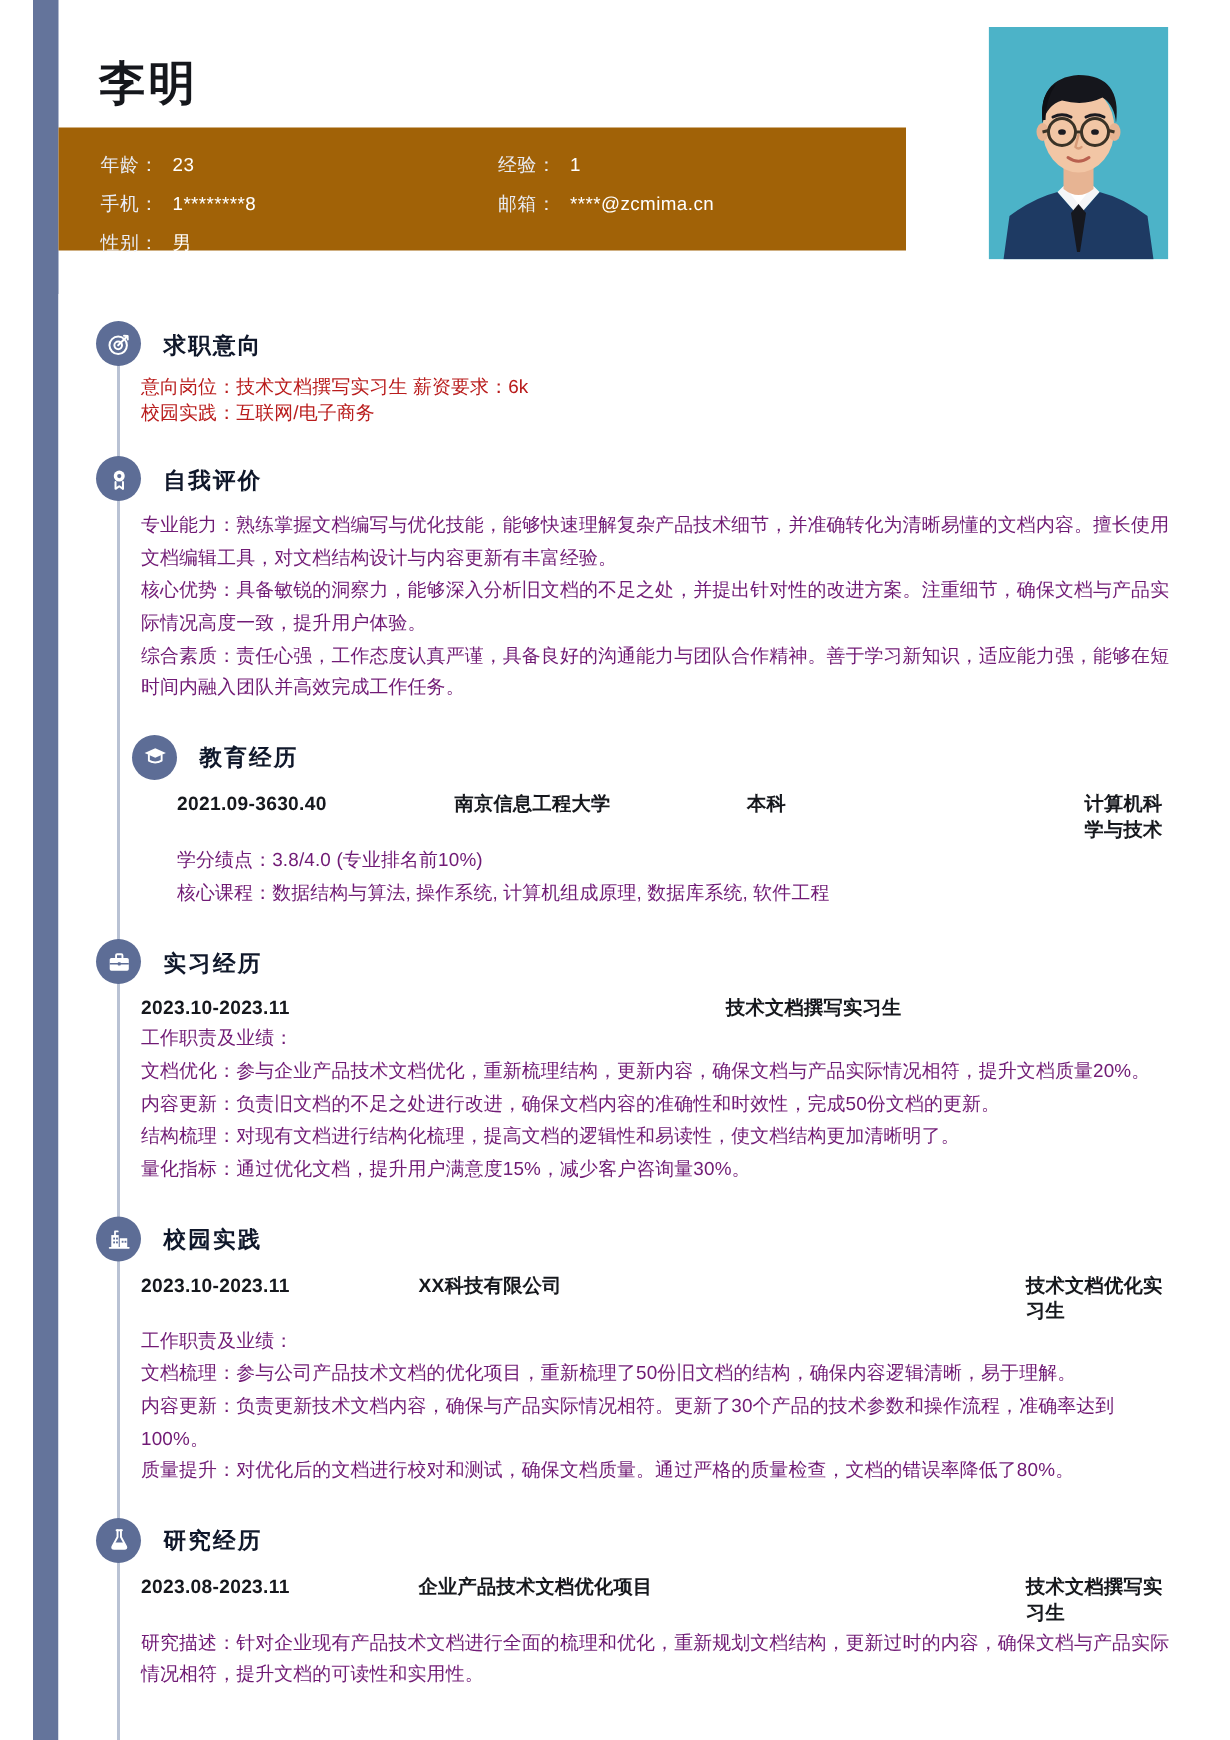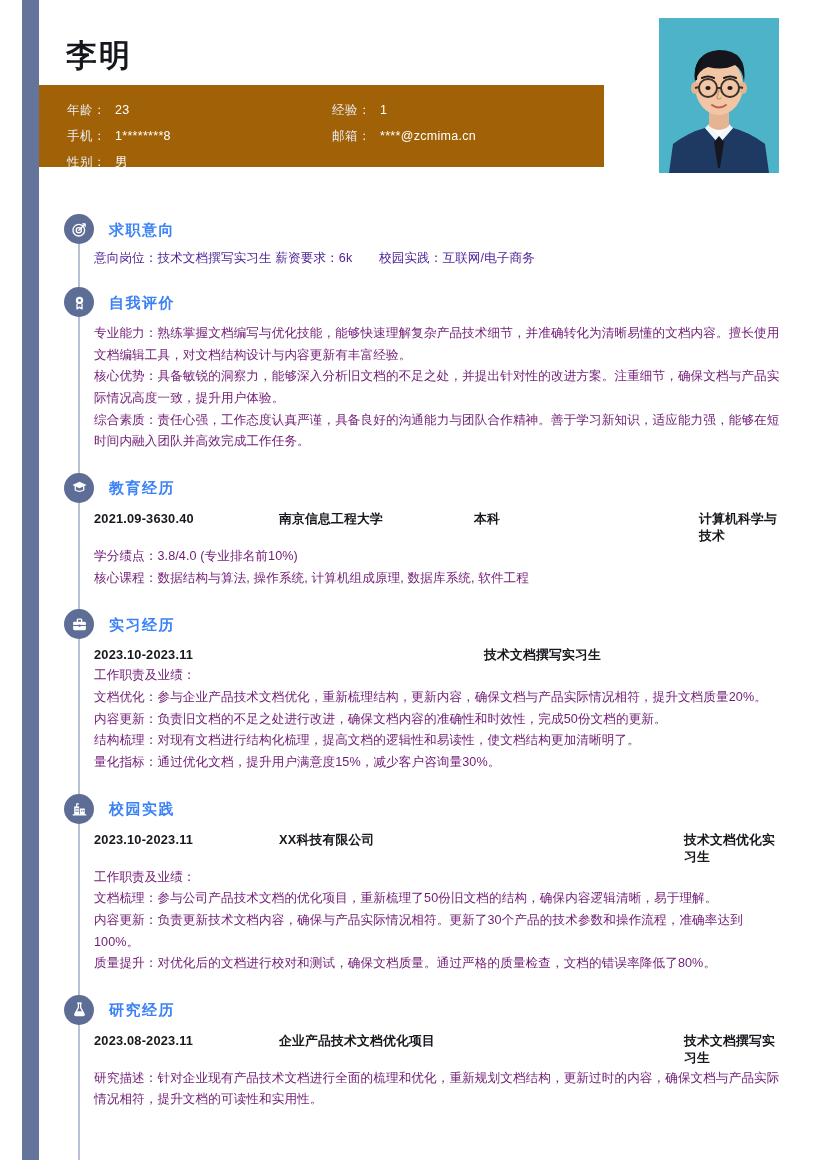--- a/index.html
+++ b/index.html
@@ -141,7 +141,7 @@
     margin-left: 70px;
     font-size: 15px;
     font-weight: bold;
-    color: #3b82f6;
+    color: #0f172a;
     letter-spacing: 1.5px;
   }
 

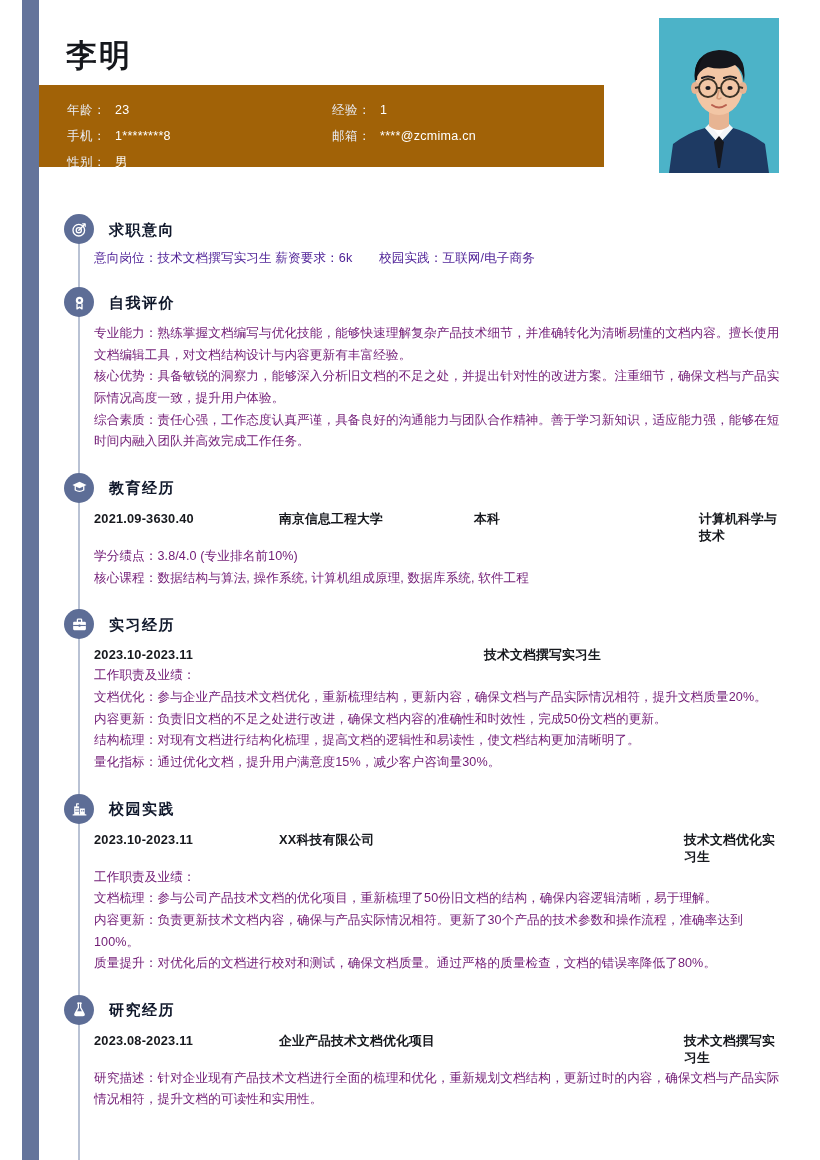--- a/index.html
+++ b/index.html
@@ -191,8 +191,9 @@
   .intent-row {
     display: flex;
     font-size: 12.6px;
-    color: #4c1d95;
+    color: #b91c1c;
     letter-spacing: .1px;
+    flex-direction: column;
   }
   .intent-a { width: 285px; flex: none; }
   .intent-b { flex: 1; }

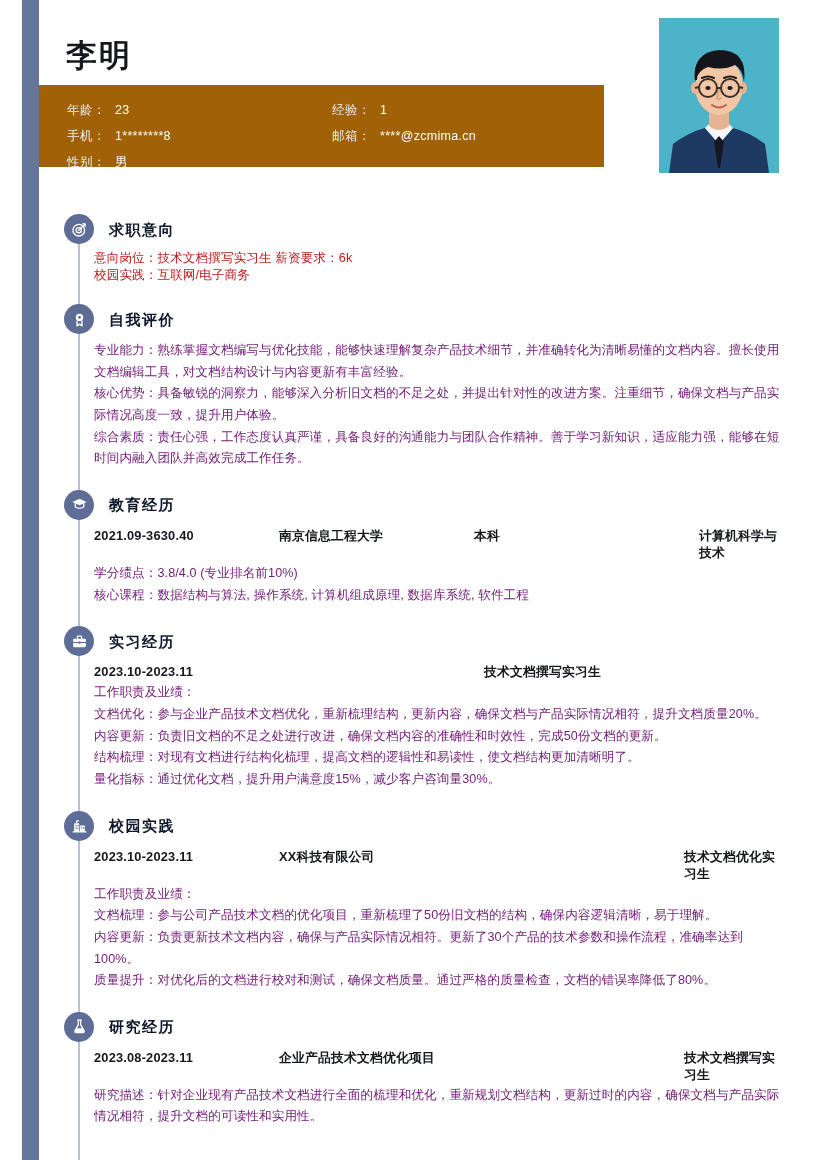--- a/index.html
+++ b/index.html
@@ -324,7 +324,7 @@
       </div>
     </div>
 
-    <div class="section" style="padding-top:16px;">
+    <div class="section" style="padding-top:16px;padding-left:24px;">
       <div class="sec-head">
         <span class="sec-icon">
           <svg width="17" height="17" viewBox="0 0 24 24" fill="none" stroke="#ffffff" stroke-width="1.8">

